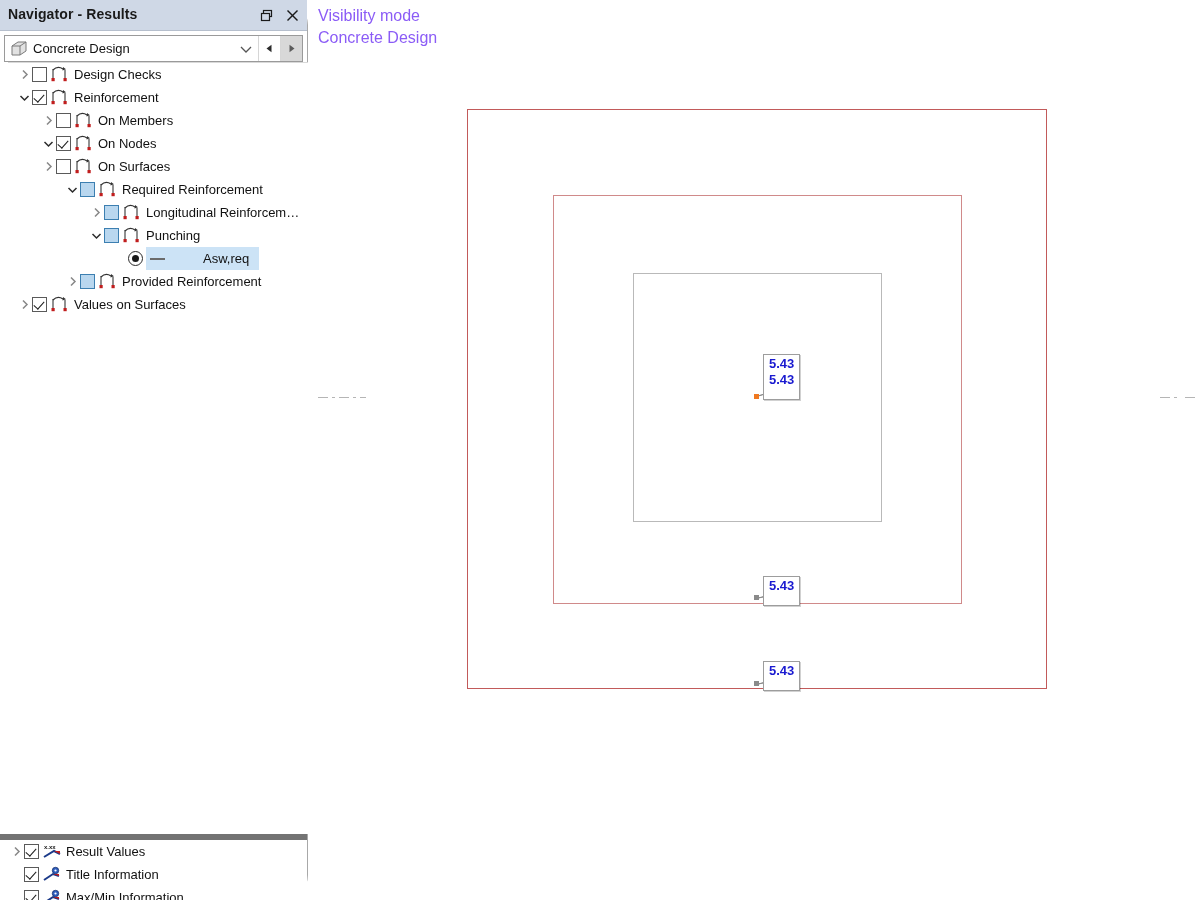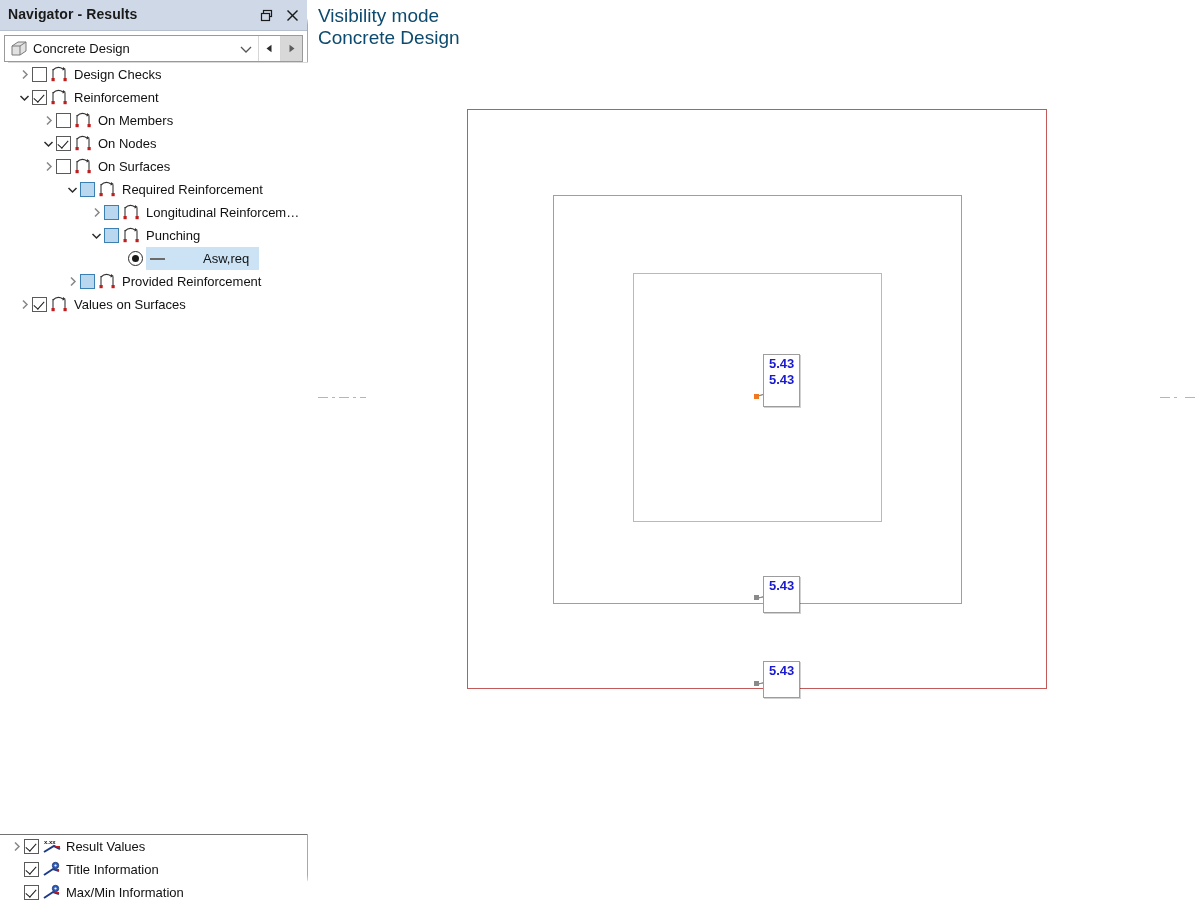--- a/index.html
+++ b/index.html
@@ -91,7 +91,7 @@
     position:absolute;left:308px;top:0;width:891px;height:900px;background:#ffffff;
   }
   #vp-header{position:absolute;left:10px;top:5px;}
-  .vp-line{font-size:19px;color:#0c4a6e;line-height:22px;}
+  .vp-line{font-size:16px;color:#8b5cf6;line-height:22px;}
 
   
   .rect{position:absolute;box-sizing:border-box;}

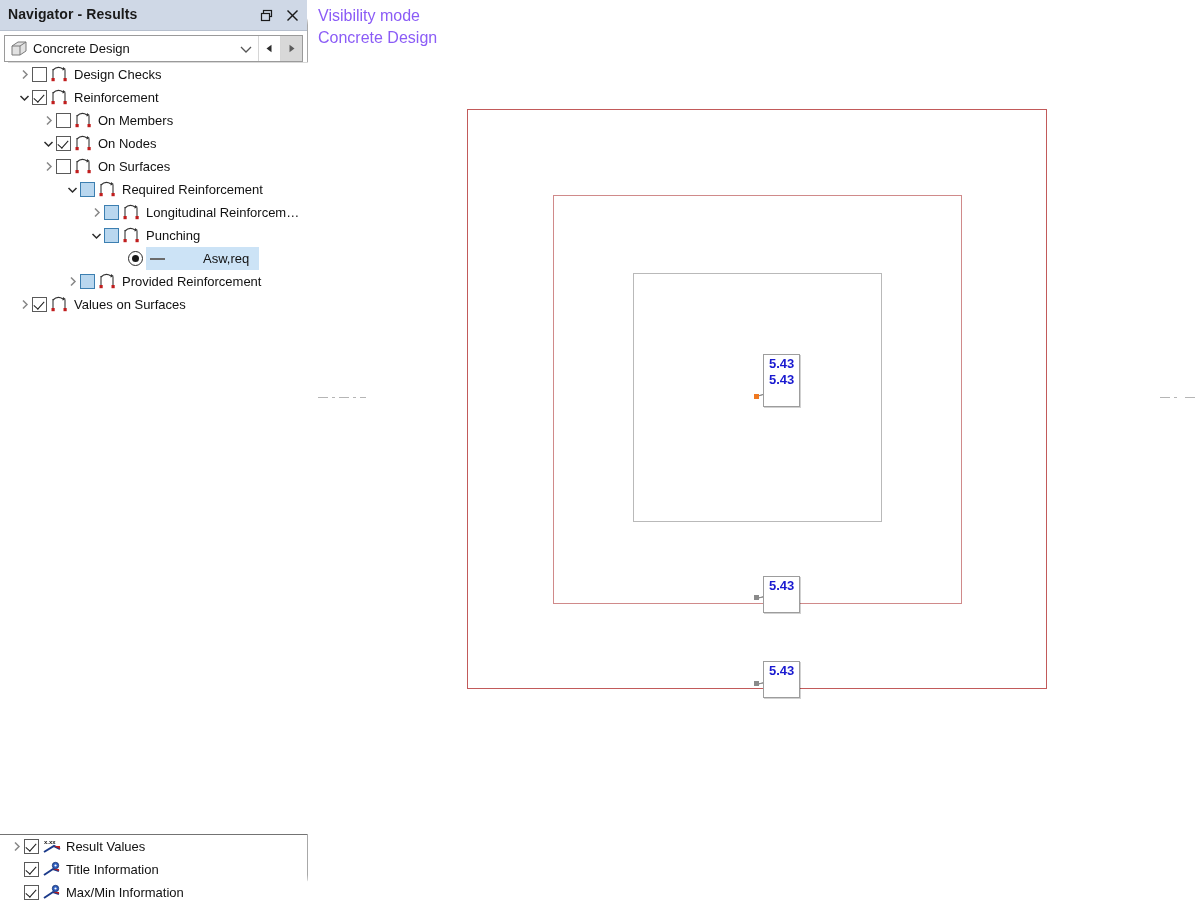--- a/index.html
+++ b/index.html
@@ -109,7 +109,7 @@
   .vlabel{
     position:absolute;background:#fff;border:1px solid #9d9d9d;
     box-shadow:1px 1px 0 rgba(0,0,0,.18);
-    padding:1px 5px 18px 5px;box-sizing:border-box;
+    padding:1px 5px 11px 5px;box-sizing:border-box;
   }
   .vlabel .v{
     font-size:13px;color:#1a1ad0;font-weight:bold;line-height:16px;text-align:center;

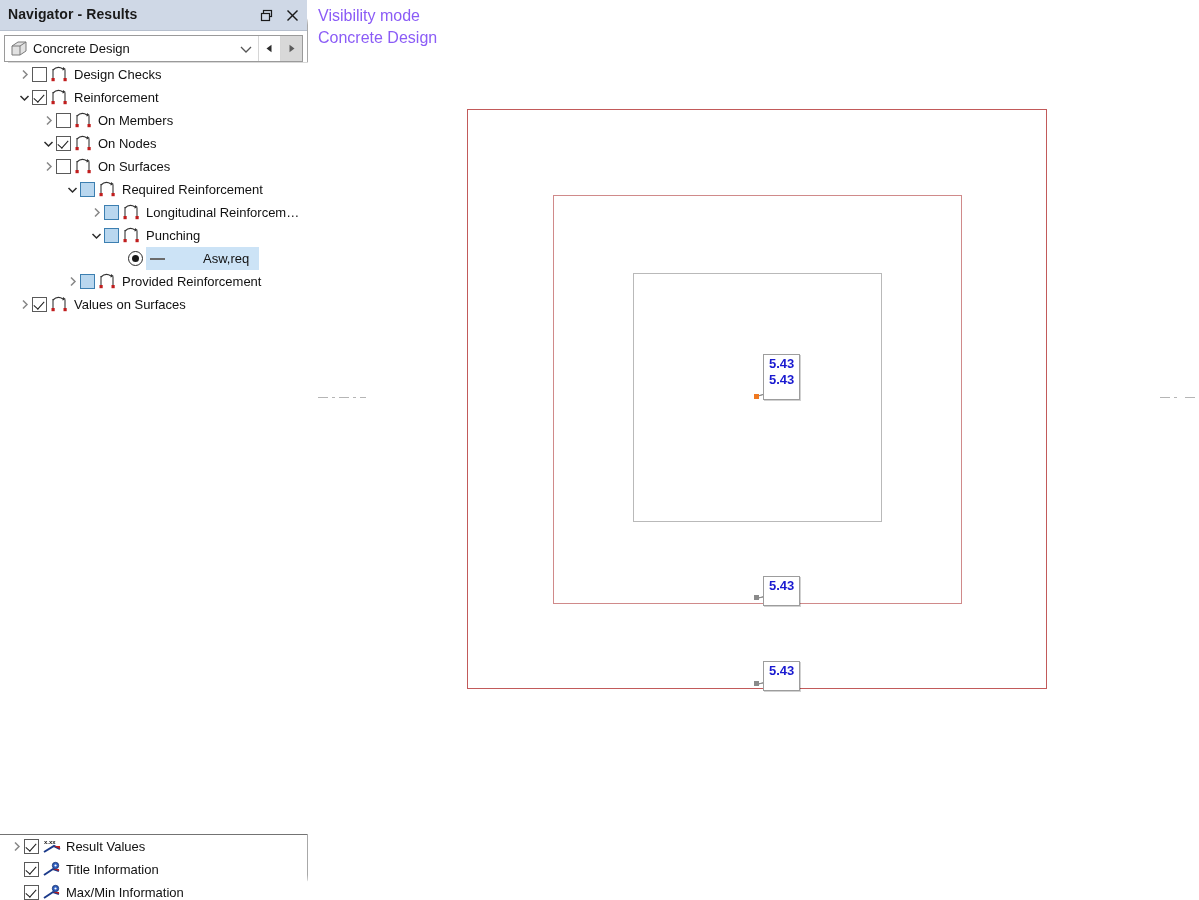--- a/index.html
+++ b/index.html
@@ -53,7 +53,7 @@
   }
   #tree-bottom{
     position:absolute;left:0;top:834px;width:307px;height:66px;overflow:hidden;
-    border-top:1px solid #737373;box-sizing:border-box;background:#fff;
+    border-top:6px solid #737373;box-sizing:border-box;background:#fff;
   }
   .trow{
     position:relative;height:23px;display:flex;align-items:center;

